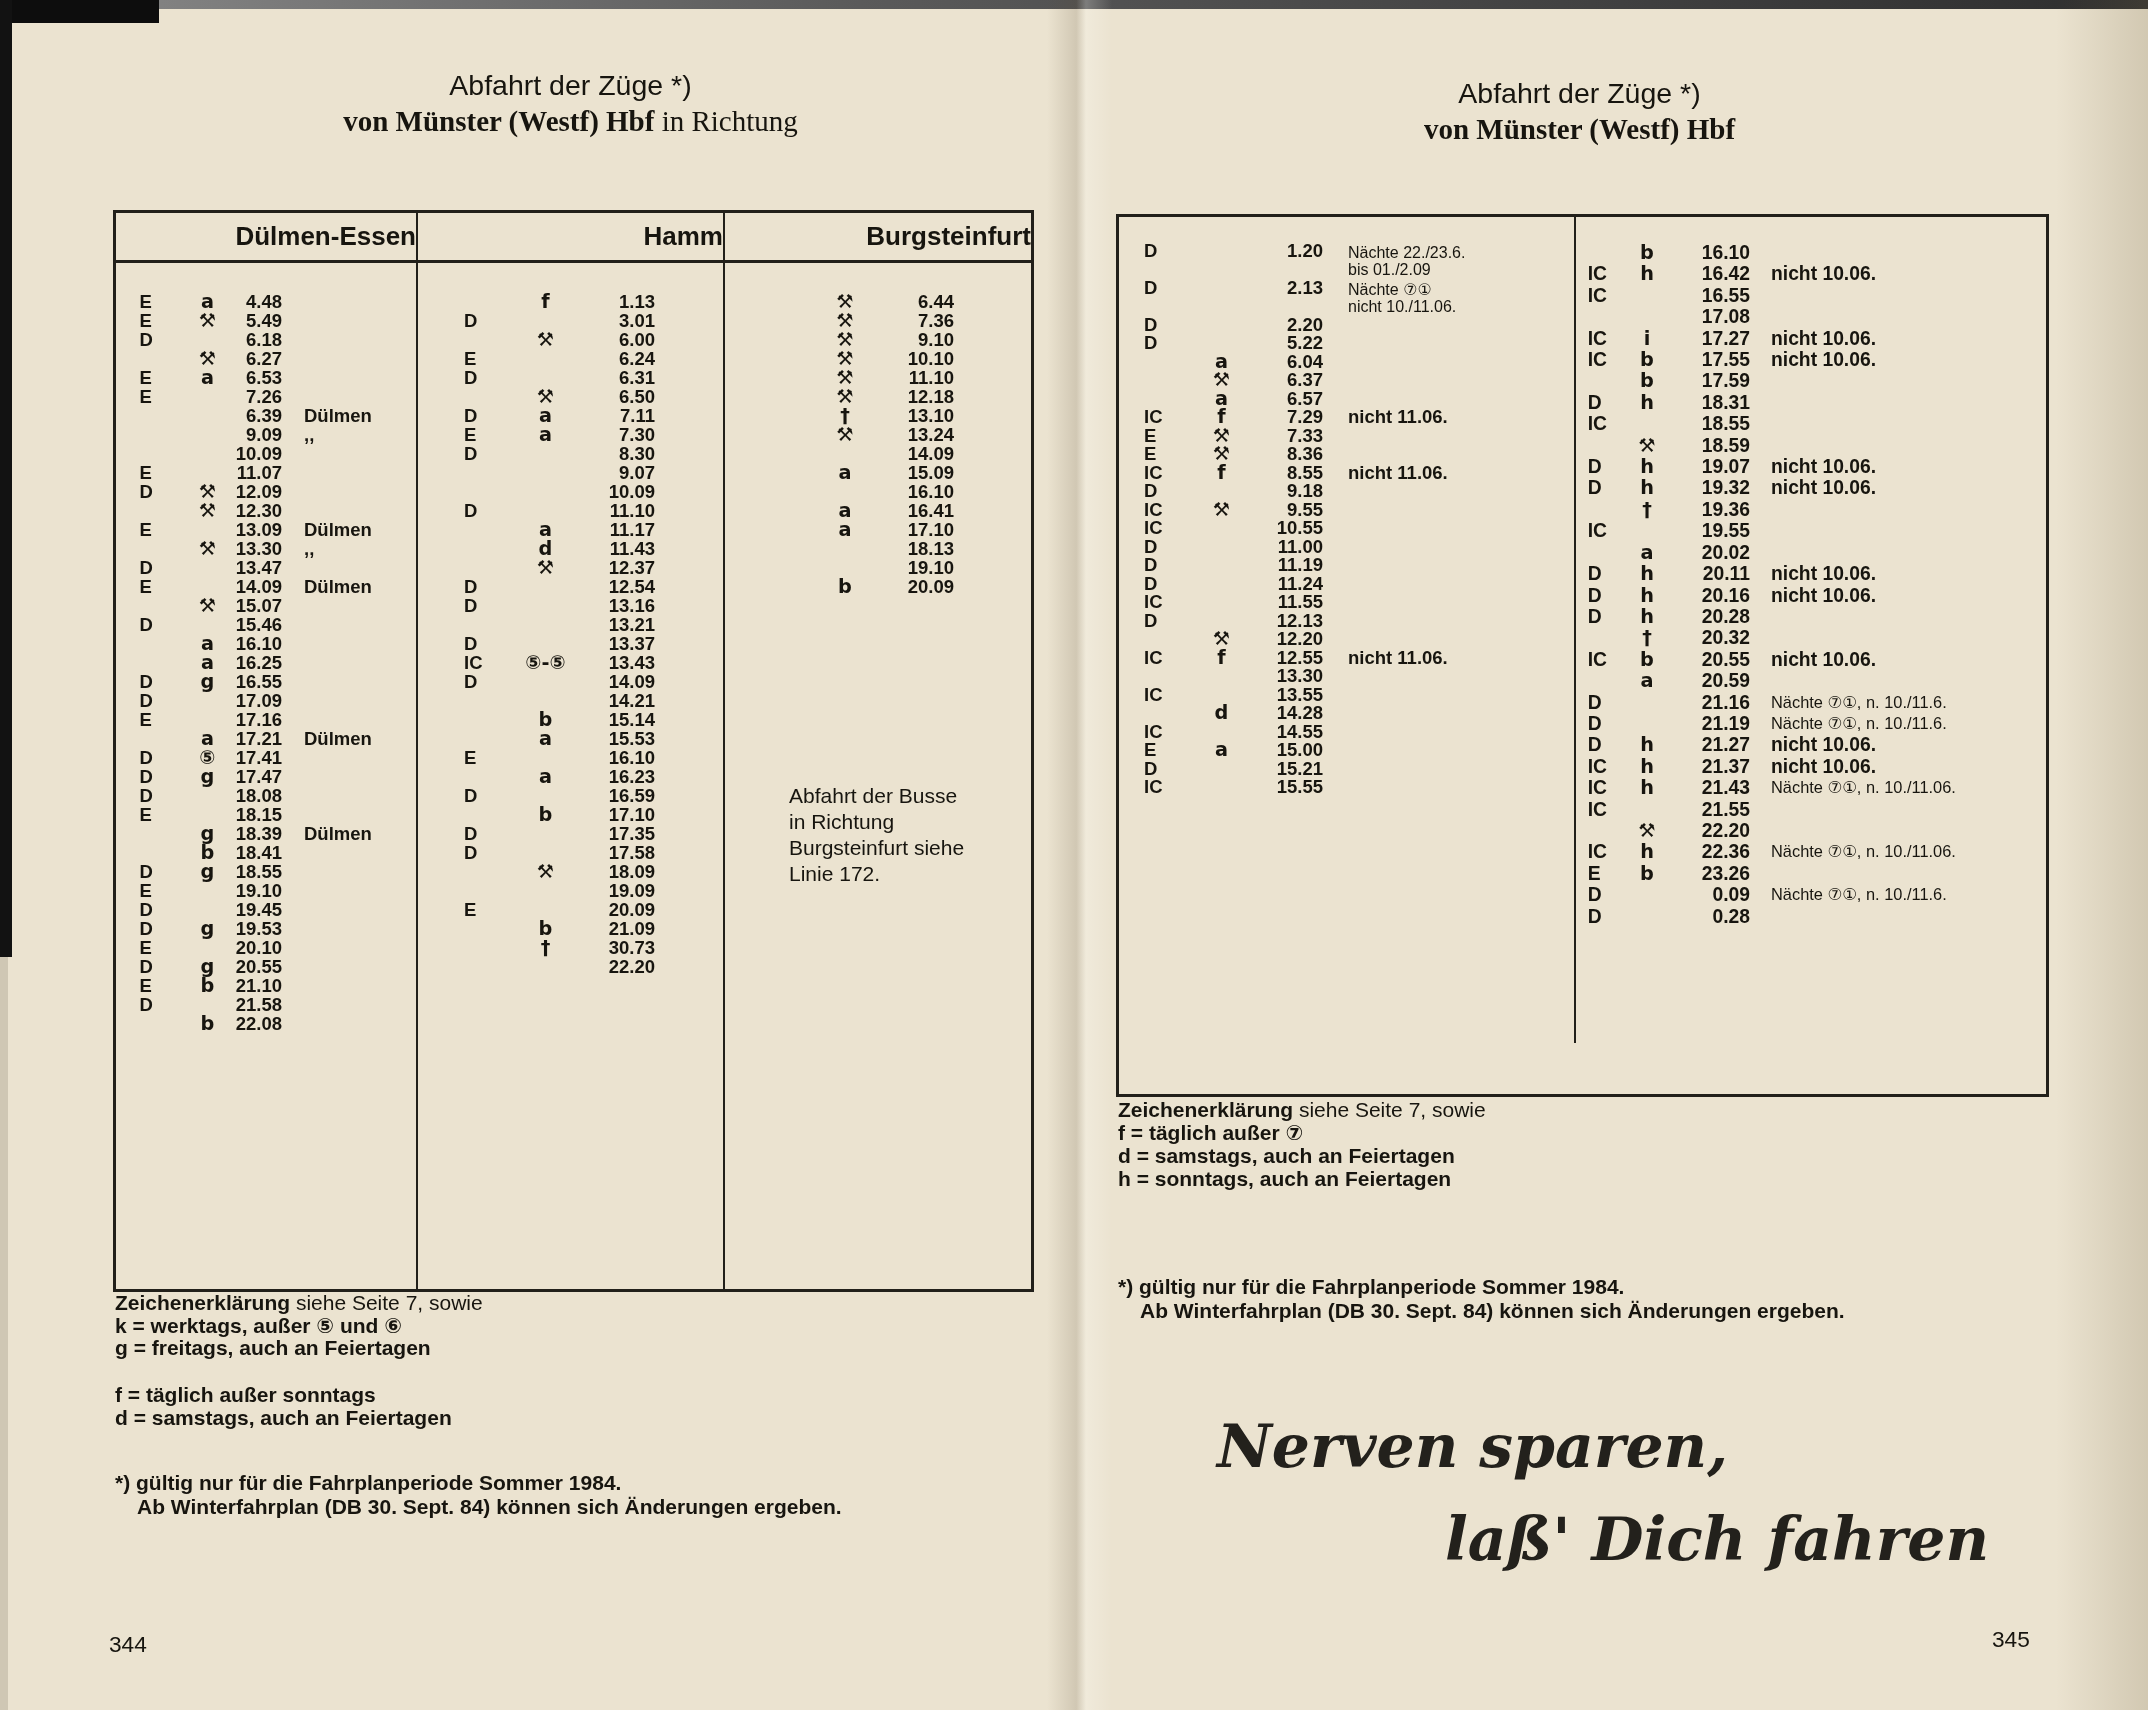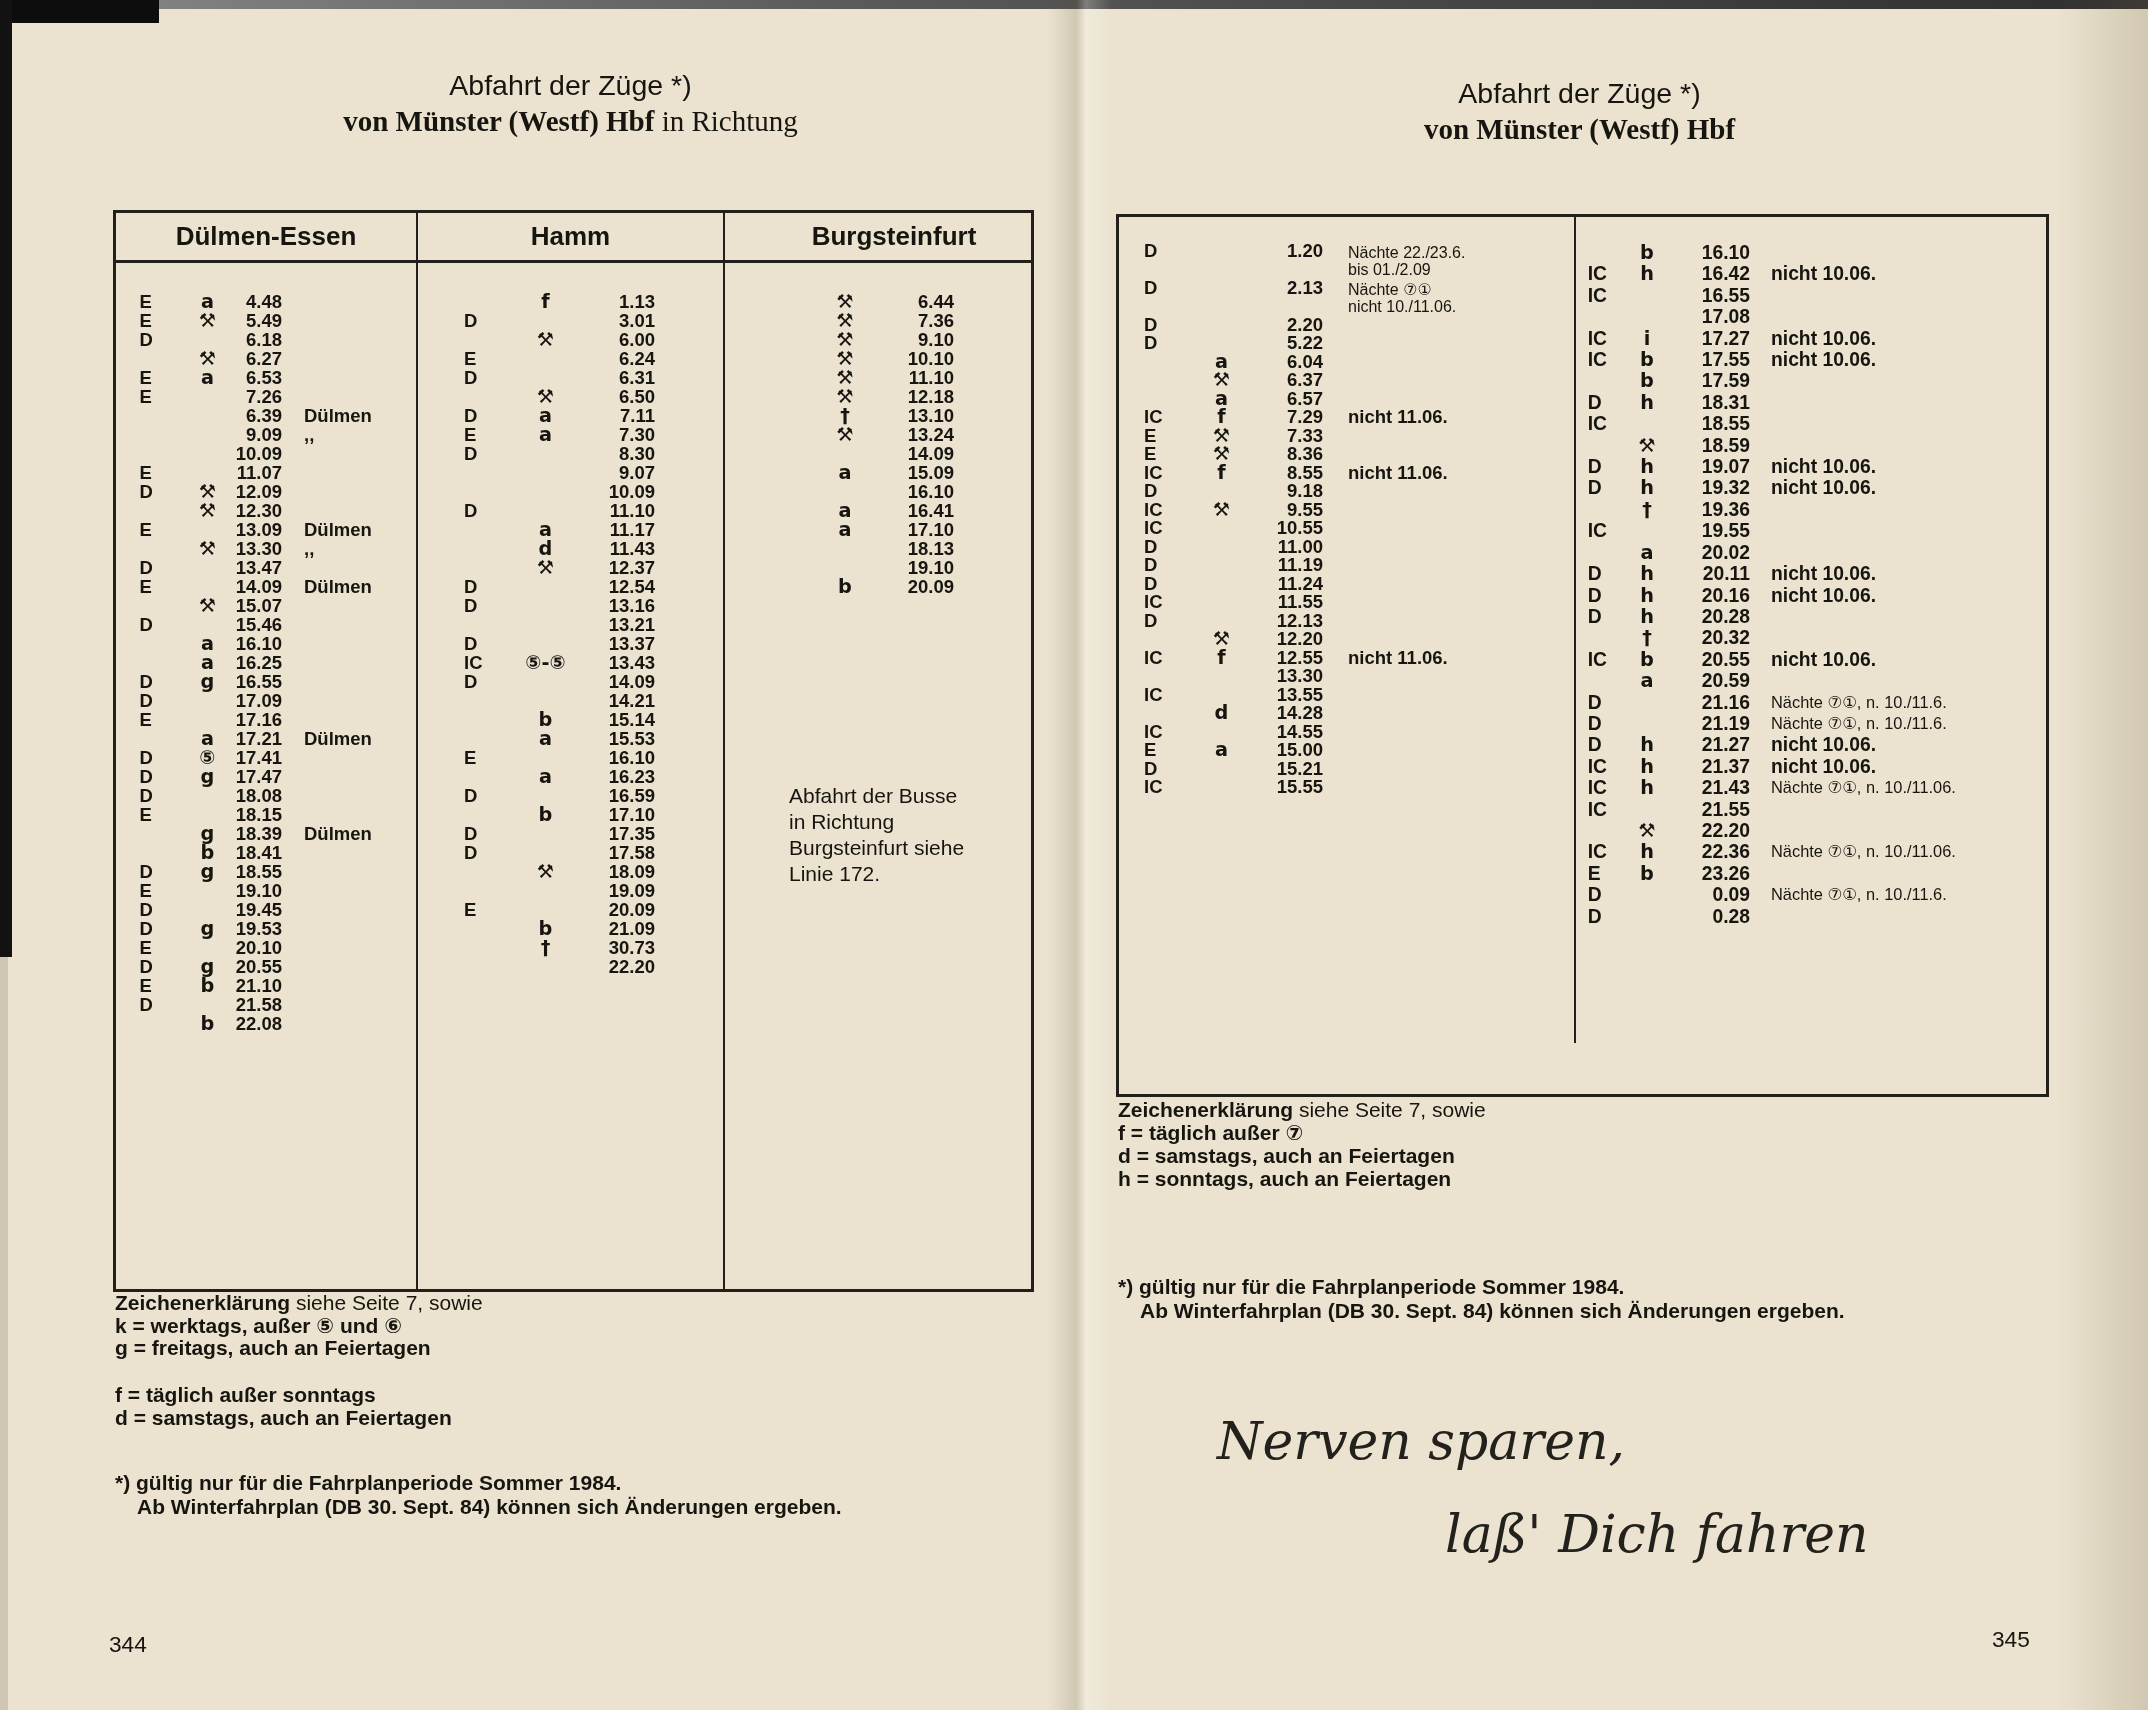--- a/index.html
+++ b/index.html
@@ -34,7 +34,7 @@
   #table-left{left:113px;top:210px;width:915px;height:1076px;}
   #table-right{left:1116px;top:214px;width:927px;height:877px;}
   .thead{display:grid;grid-template-columns:302px 307px 1fr;border-bottom:3.4px solid #22201a;height:47px;}
-  .th{text-align:center;line-height:47px;font-weight:700;font-size:26px;border-right:2.5px solid #22201a;}
+  .th{text-align:right;line-height:47px;font-weight:700;font-size:26px;border-right:2.5px solid #22201a;}
   .th:last-child{border-right:none;margin-left:32px;}
   .tbody{display:grid;grid-template-columns:302px 307px 1fr;height:calc(100% - 50px);}
   .tcol{border-right:2.5px solid #22201a;padding-top:28.5px;position:relative;}

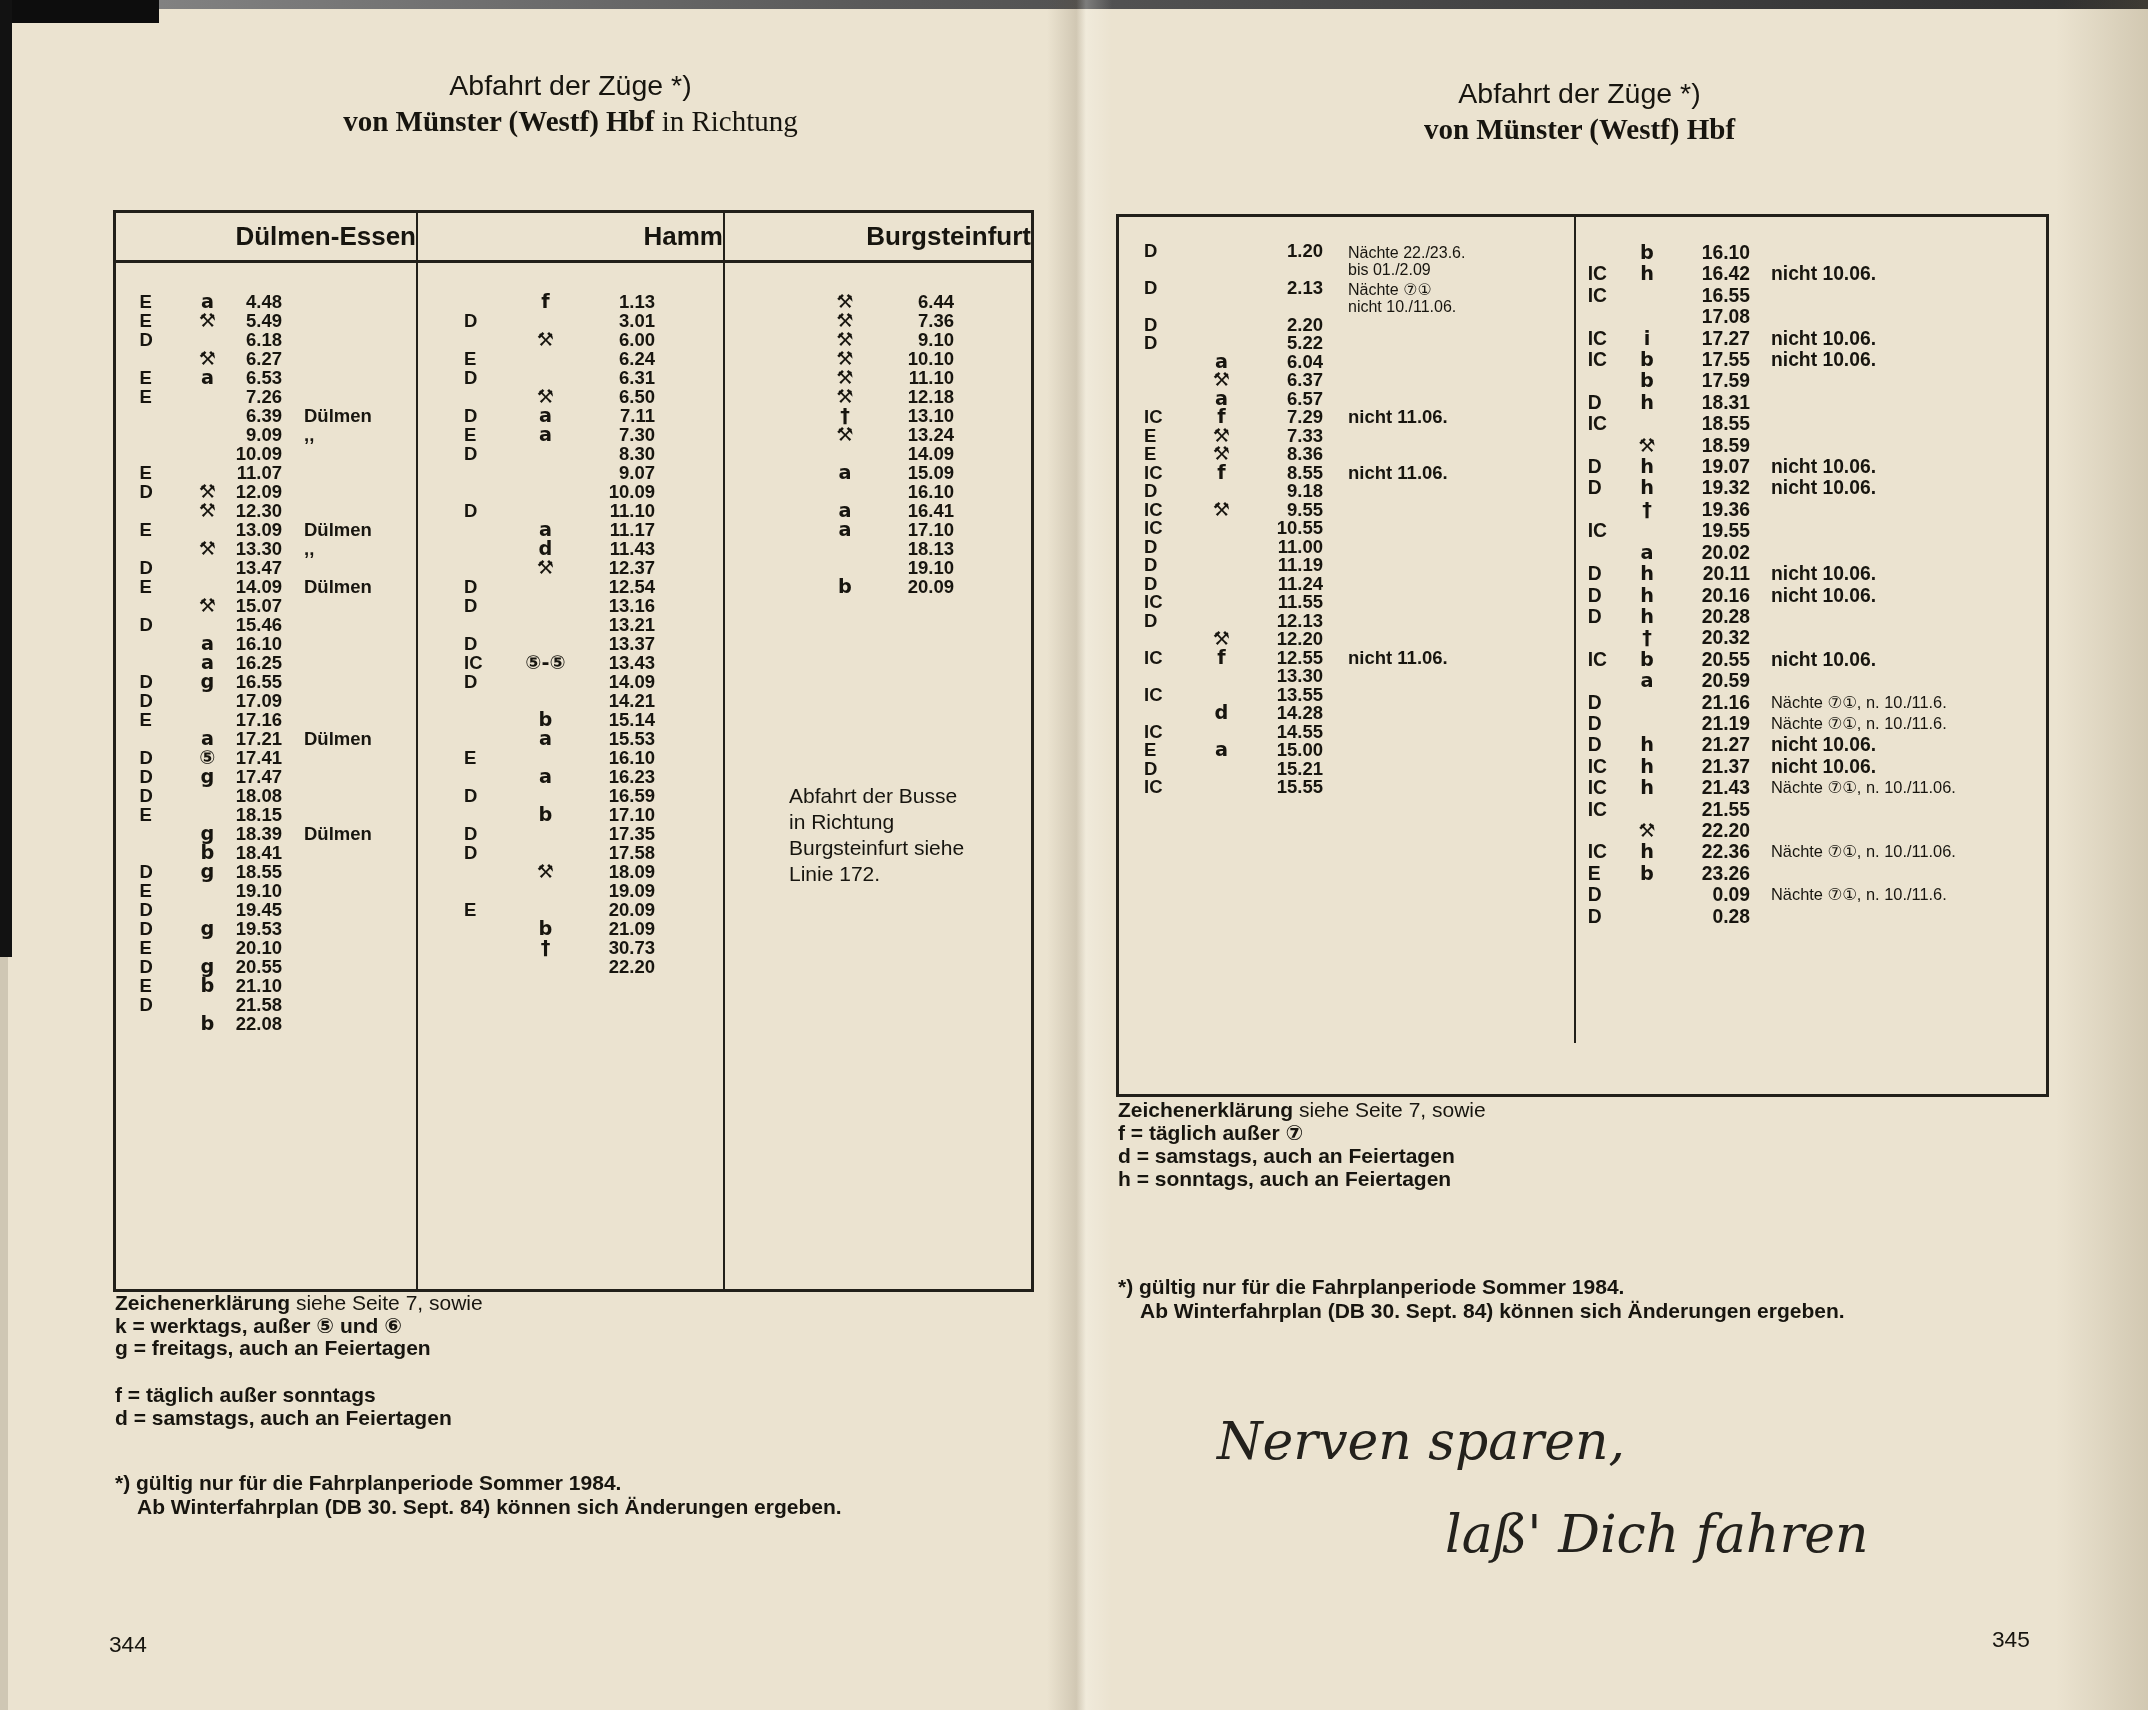--- a/index.html
+++ b/index.html
@@ -88,7 +88,7 @@
 
   
   .slogan{position:absolute;font-family:"DejaVu Serif","Liberation Serif",serif;
-    font-style:italic;font-weight:400;font-size:52px;white-space:nowrap;color:#23211c;}
+    font-style:italic;font-weight:700;font-size:60px;white-space:nowrap;color:#23211c;}
   #slogan1{left:1217px;top:1411px;}
   #slogan2{left:1445px;top:1504px;}
 

